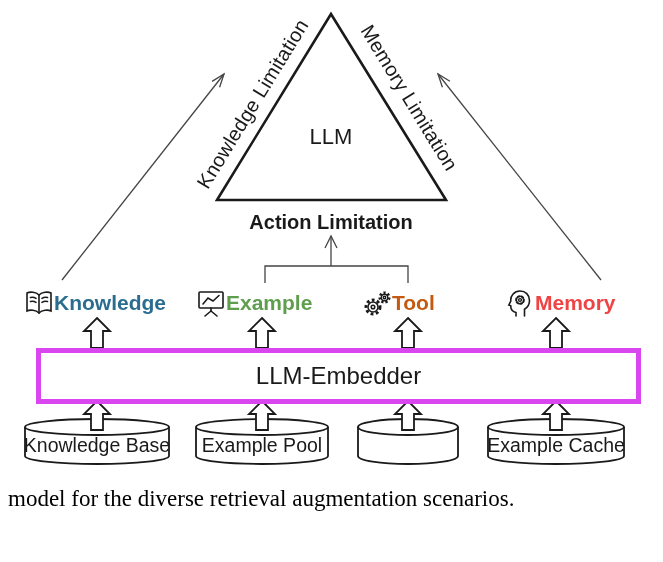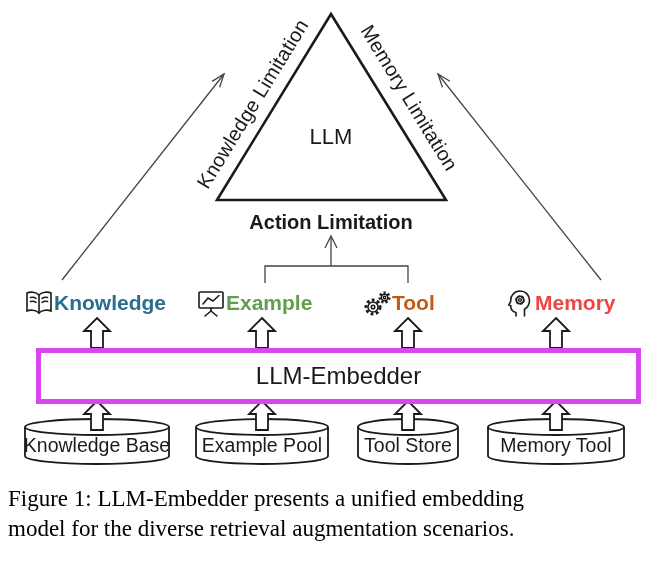--- a/index.html
+++ b/index.html
@@ -157,7 +157,6 @@
 
   <div class="abs center store-label" style="left:97px;top:445px;">Knowledge Base</div>
   <div class="abs center store-label" style="left:262px;top:445px;">Example Pool</div>
-  <div class="abs center store-label" style="left:408px;top:445px;">Tool Store</div>
   <div class="abs center store-label" style="left:556px;top:445px;">Memory Tool</div>
 
   <div class="abs caption">

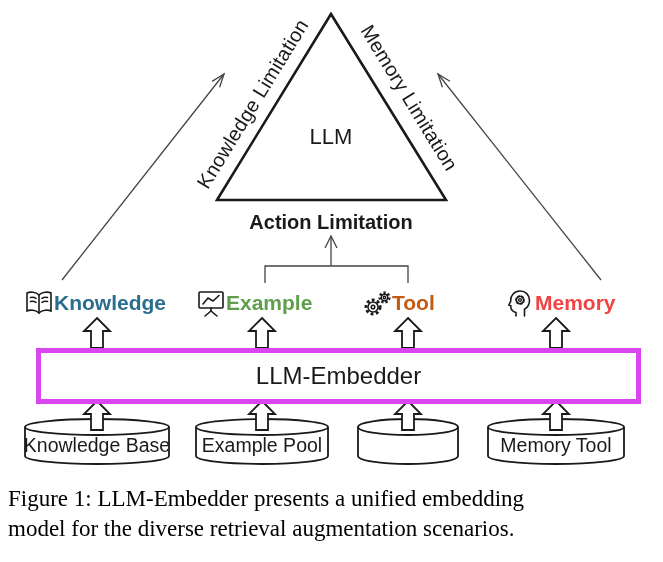--- a/index.html
+++ b/index.html
@@ -157,7 +157,7 @@
 
   <div class="abs center store-label" style="left:97px;top:445px;">Knowledge Base</div>
   <div class="abs center store-label" style="left:262px;top:445px;">Example Pool</div>
-  <div class="abs center store-label" style="left:556px;top:445px;">Memory Tool</div>
+  <div class="abs center store-label" style="left:556px;top:445px;">Example Cache</div>
 
   <div class="abs caption">
     <div>Figure 1: LLM-Embedder presents a unified embedding</div>

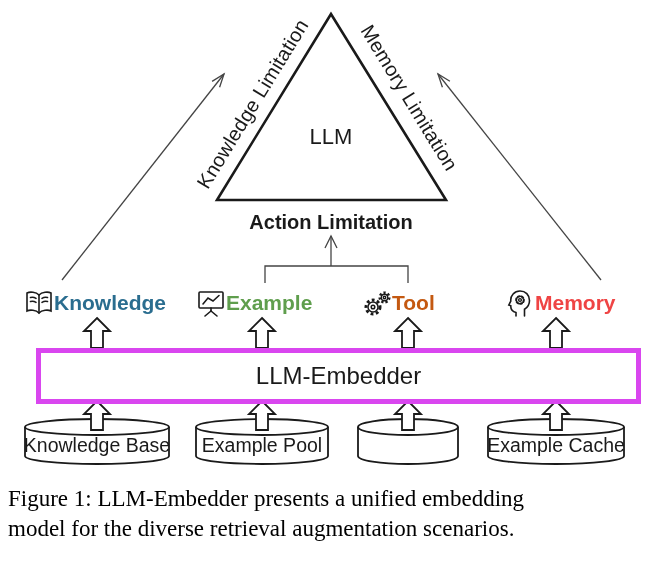--- a/index.html
+++ b/index.html
@@ -160,7 +160,6 @@
   <div class="abs center store-label" style="left:556px;top:445px;">Example Cache</div>
 
   <div class="abs caption">
-    <div>Figure 1: LLM-Embedder presents a unified embedding</div>
     <div>model for the diverse retrieval augmentation scenarios.</div>
   </div>
 

